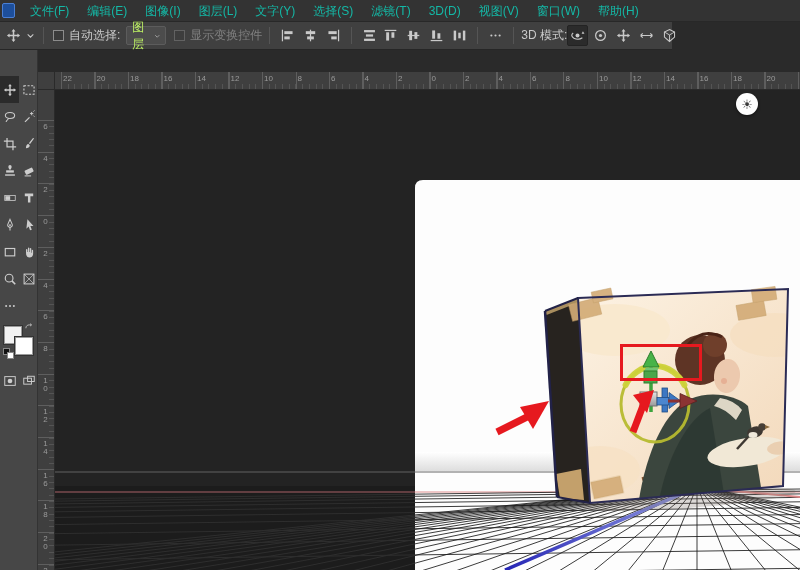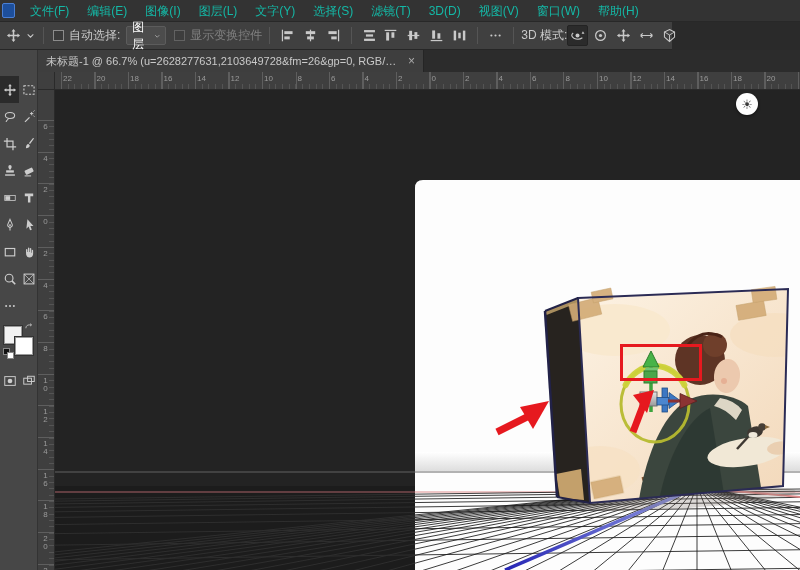--- a/index.html
+++ b/index.html
@@ -29,7 +29,7 @@
   .olabel { white-space:nowrap; }
   #layer-select { display:inline-flex; align-items:center; background:#4c4c4c;
     border:1px solid #5c5c5c; border-radius:2px; height:19px; padding:0 5px;
-    margin:0 6px; color:#ffffff; }
+    margin:0 6px; color:#bef264; }
   #layer-select .chev { margin-left:6px; width:10px; height:10px; color:#bbb; }
   .dim { opacity:.45; }
   .grp { display:flex; gap:2px; flex:0 0 auto; }

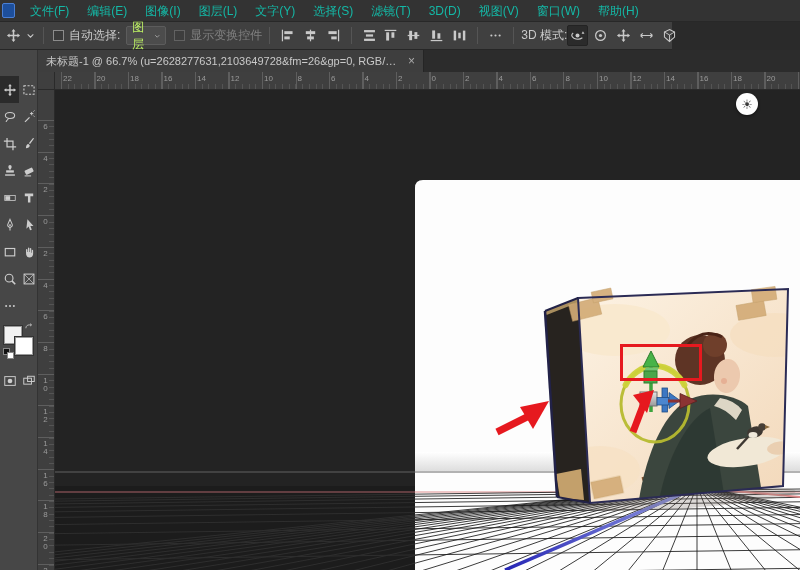--- a/index.html
+++ b/index.html
@@ -378,12 +378,6 @@
       </div>
   </div>
 
-  <div id="tabbar">
-    <div id="doc-tab">
-      <span class="ttl">未标题-1 @ 66.7% (u=2628277631,2103649728&amp;fm=26&amp;gp=0, RGB/8) *</span>
-      <span class="tab-close">×</span>
-    </div>
-  </div>
 
   <div id="ruler-corner"></div>
   <div id="hruler">

